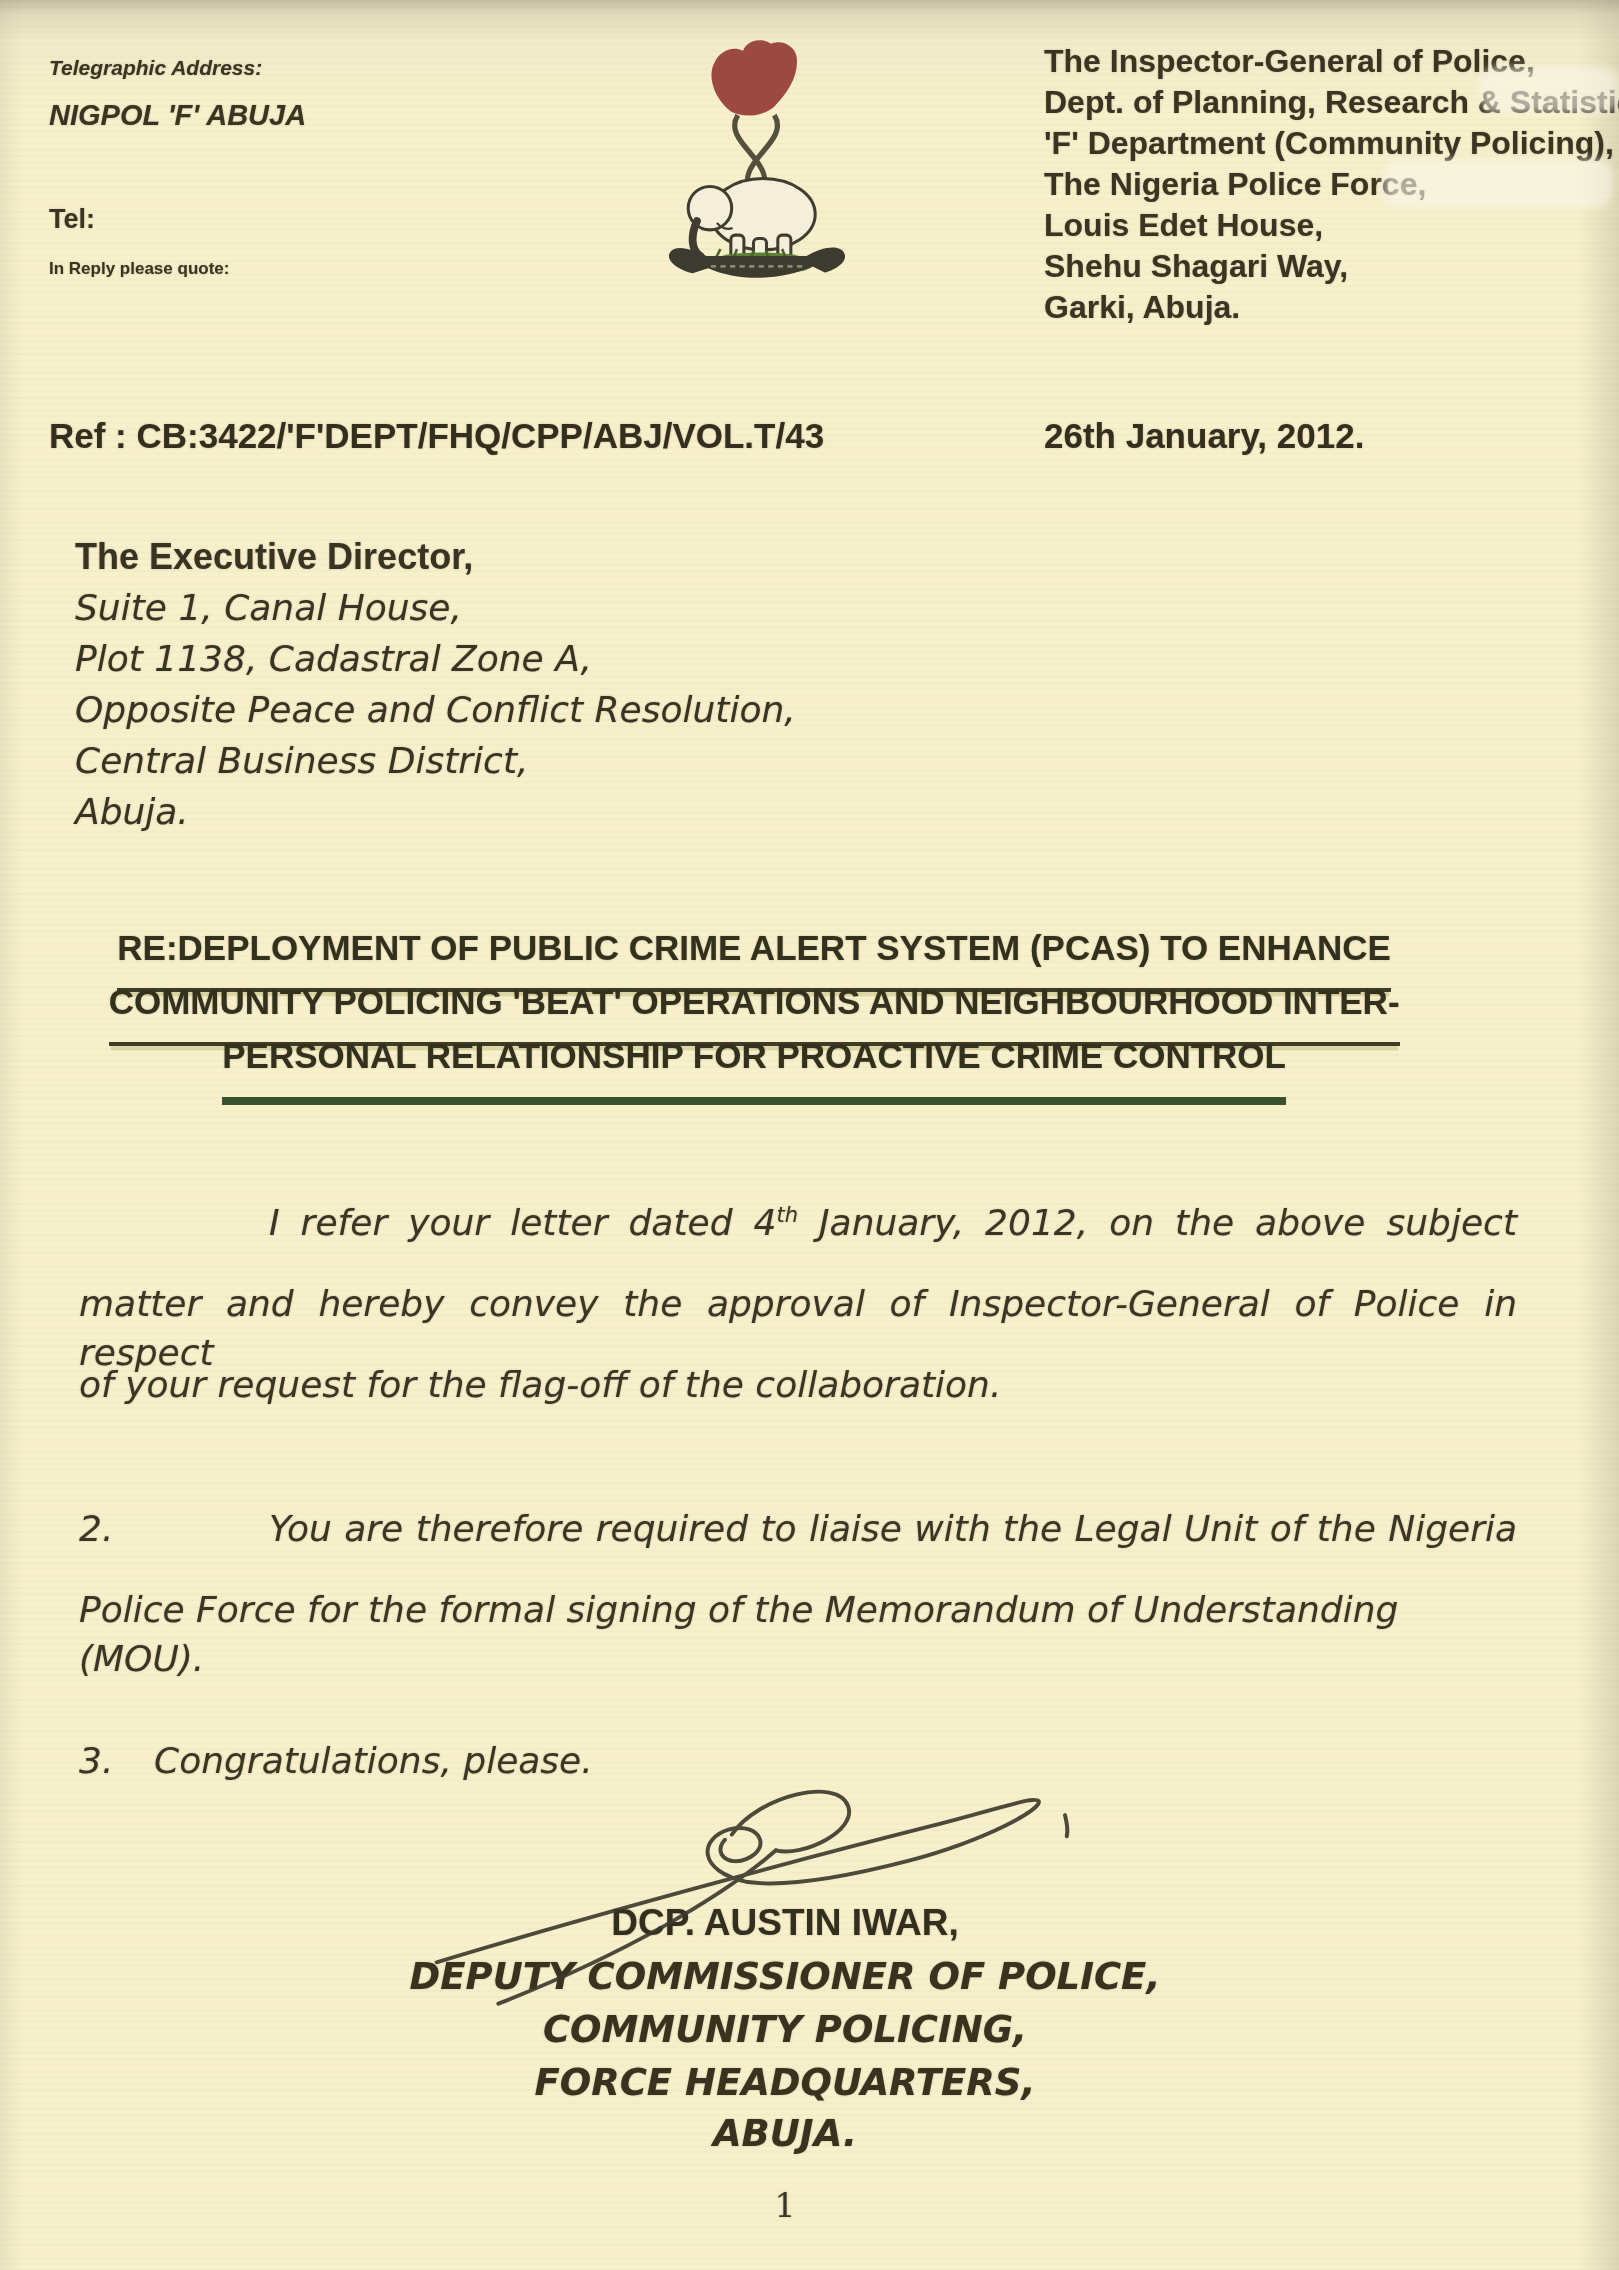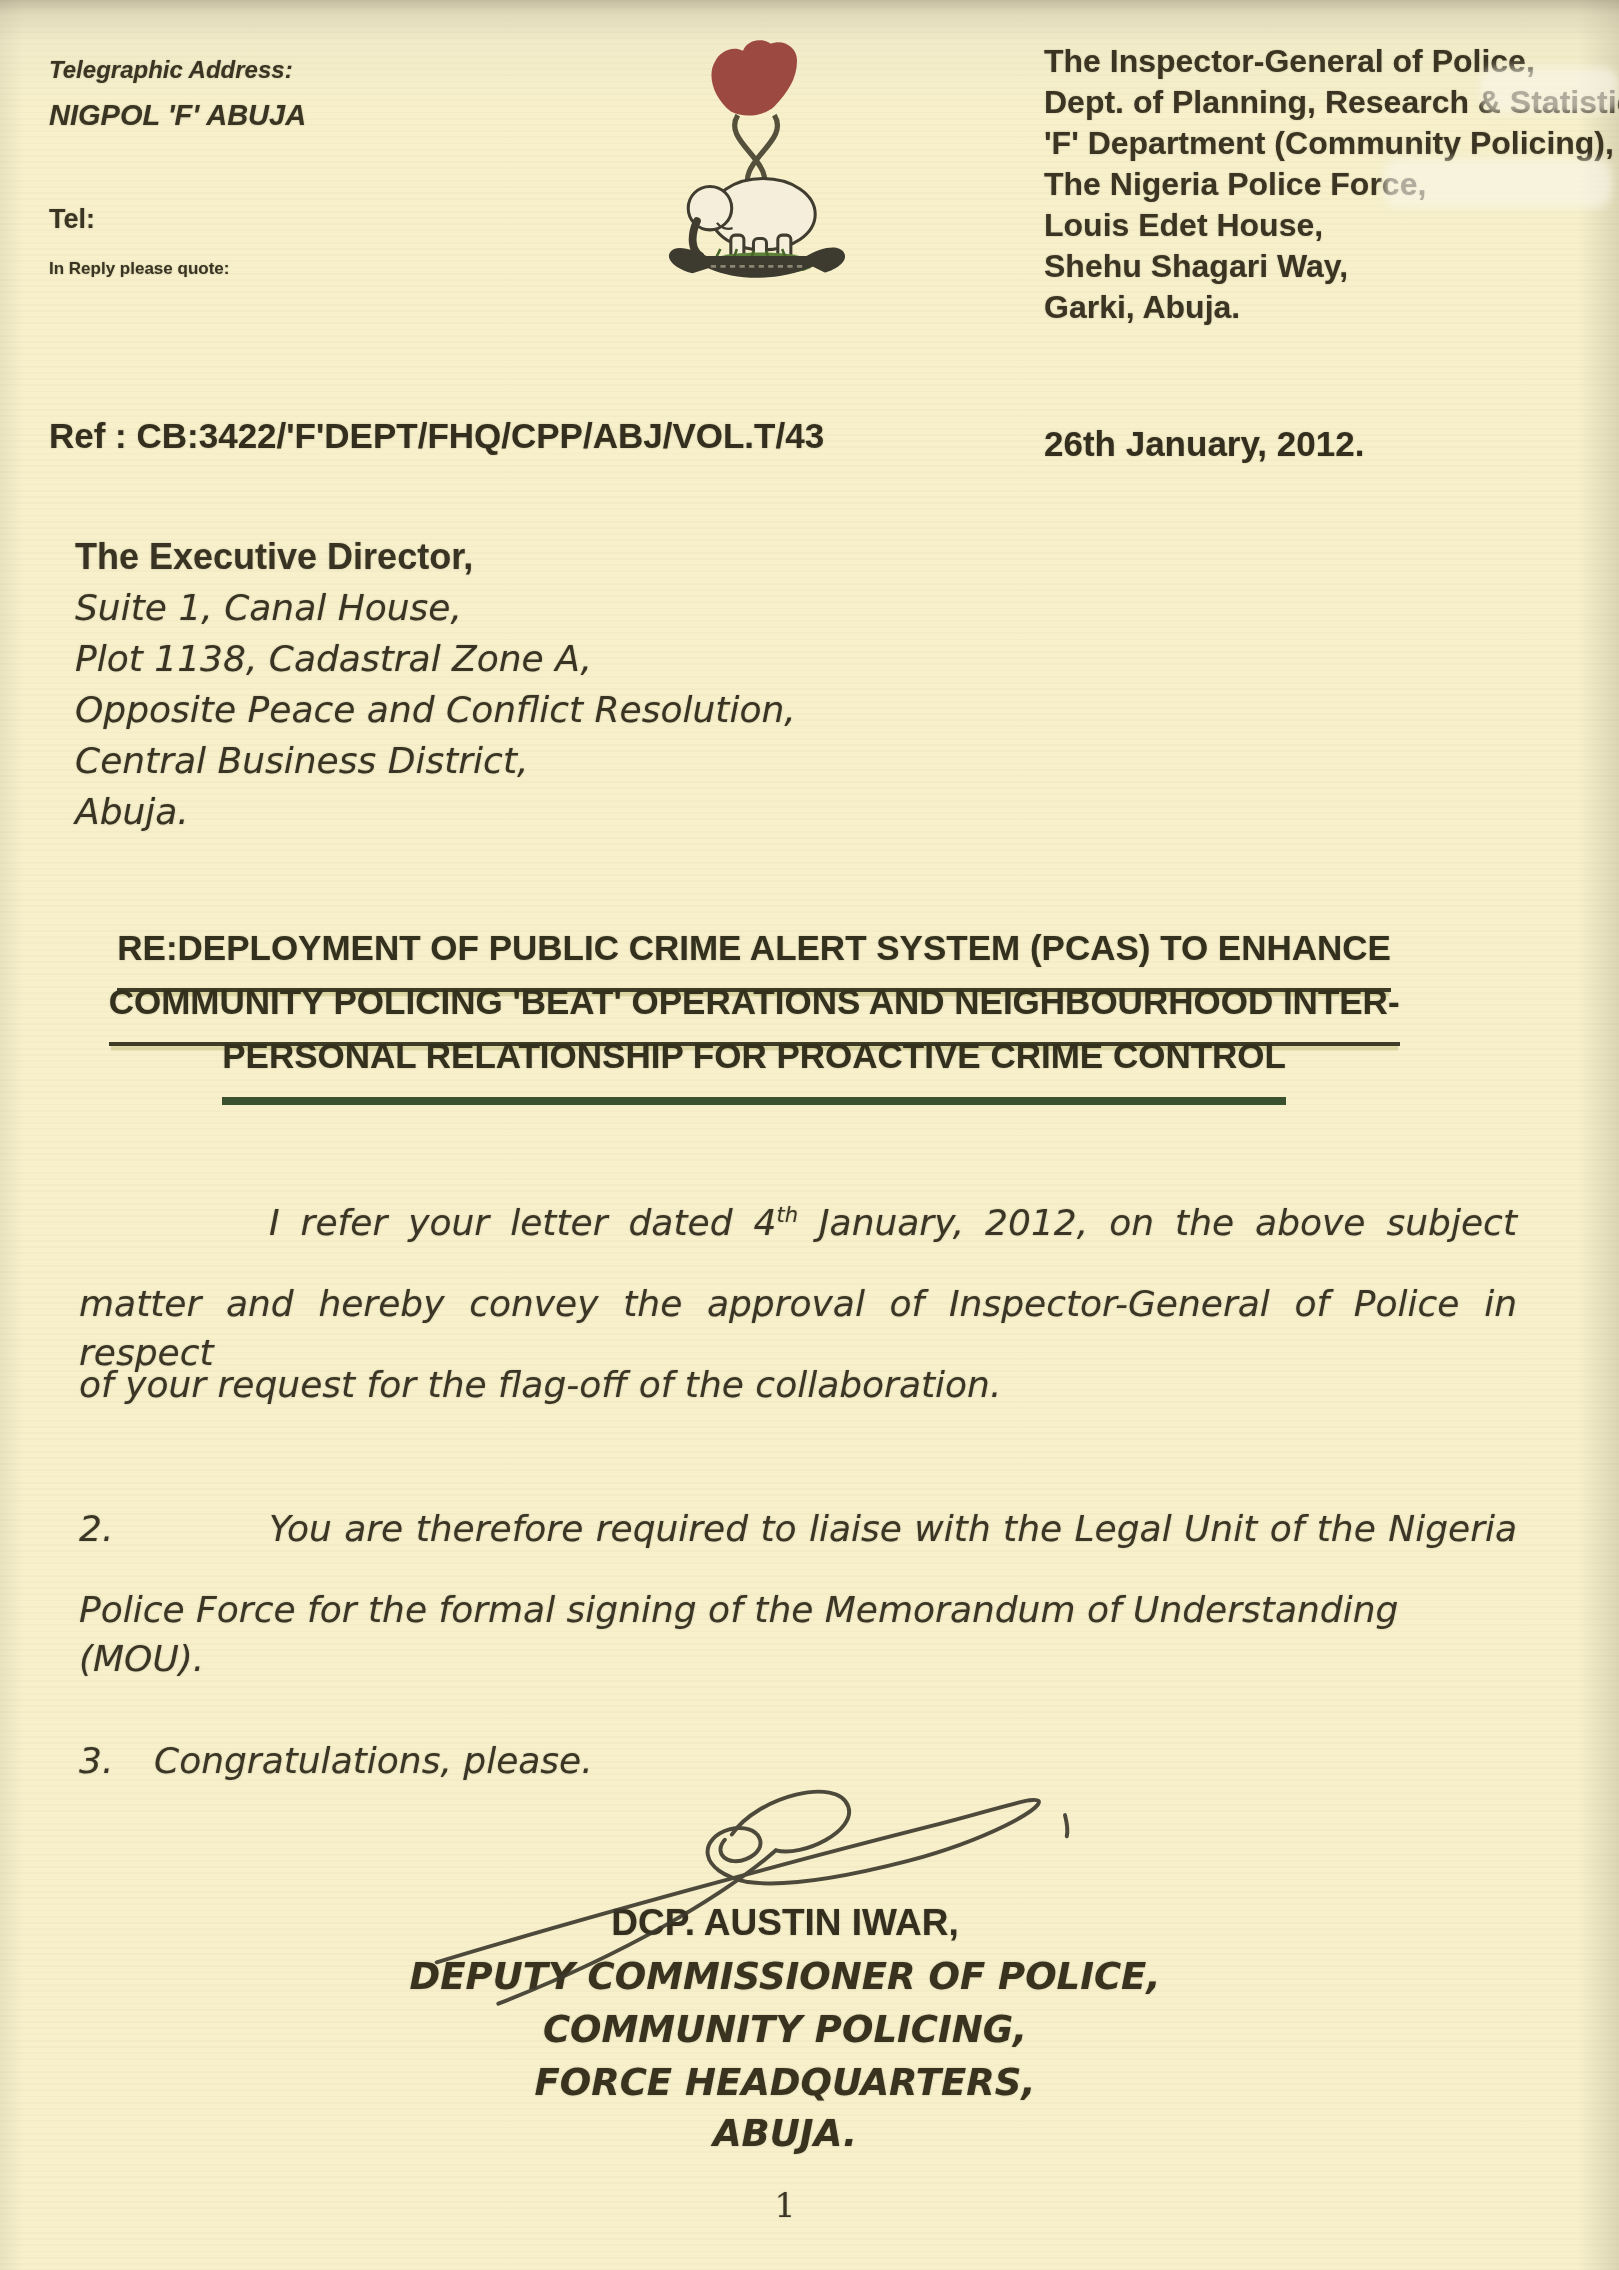--- a/index.html
+++ b/index.html
@@ -48,7 +48,7 @@
 
 <div class="page">
 
-  <div class="abs txt hdr-left b ital" style="top:56px;font-size:24px;">Telegraphic Address:</div>
+  <div class="abs txt hdr-left b ital" style="top:56px;font-size:21px;">Telegraphic Address:</div>
   <div class="abs txt hdr-left b ital" style="top:99px;font-size:29px;">NIGPOL  'F' ABUJA</div>
   <div class="abs txt hdr-left b" style="top:173px;font-size:27px;margin-top:31px;">Tel:</div>
   <div class="abs txt hdr-left b" style="top:259px;font-size:17px;">In Reply please quote:</div>

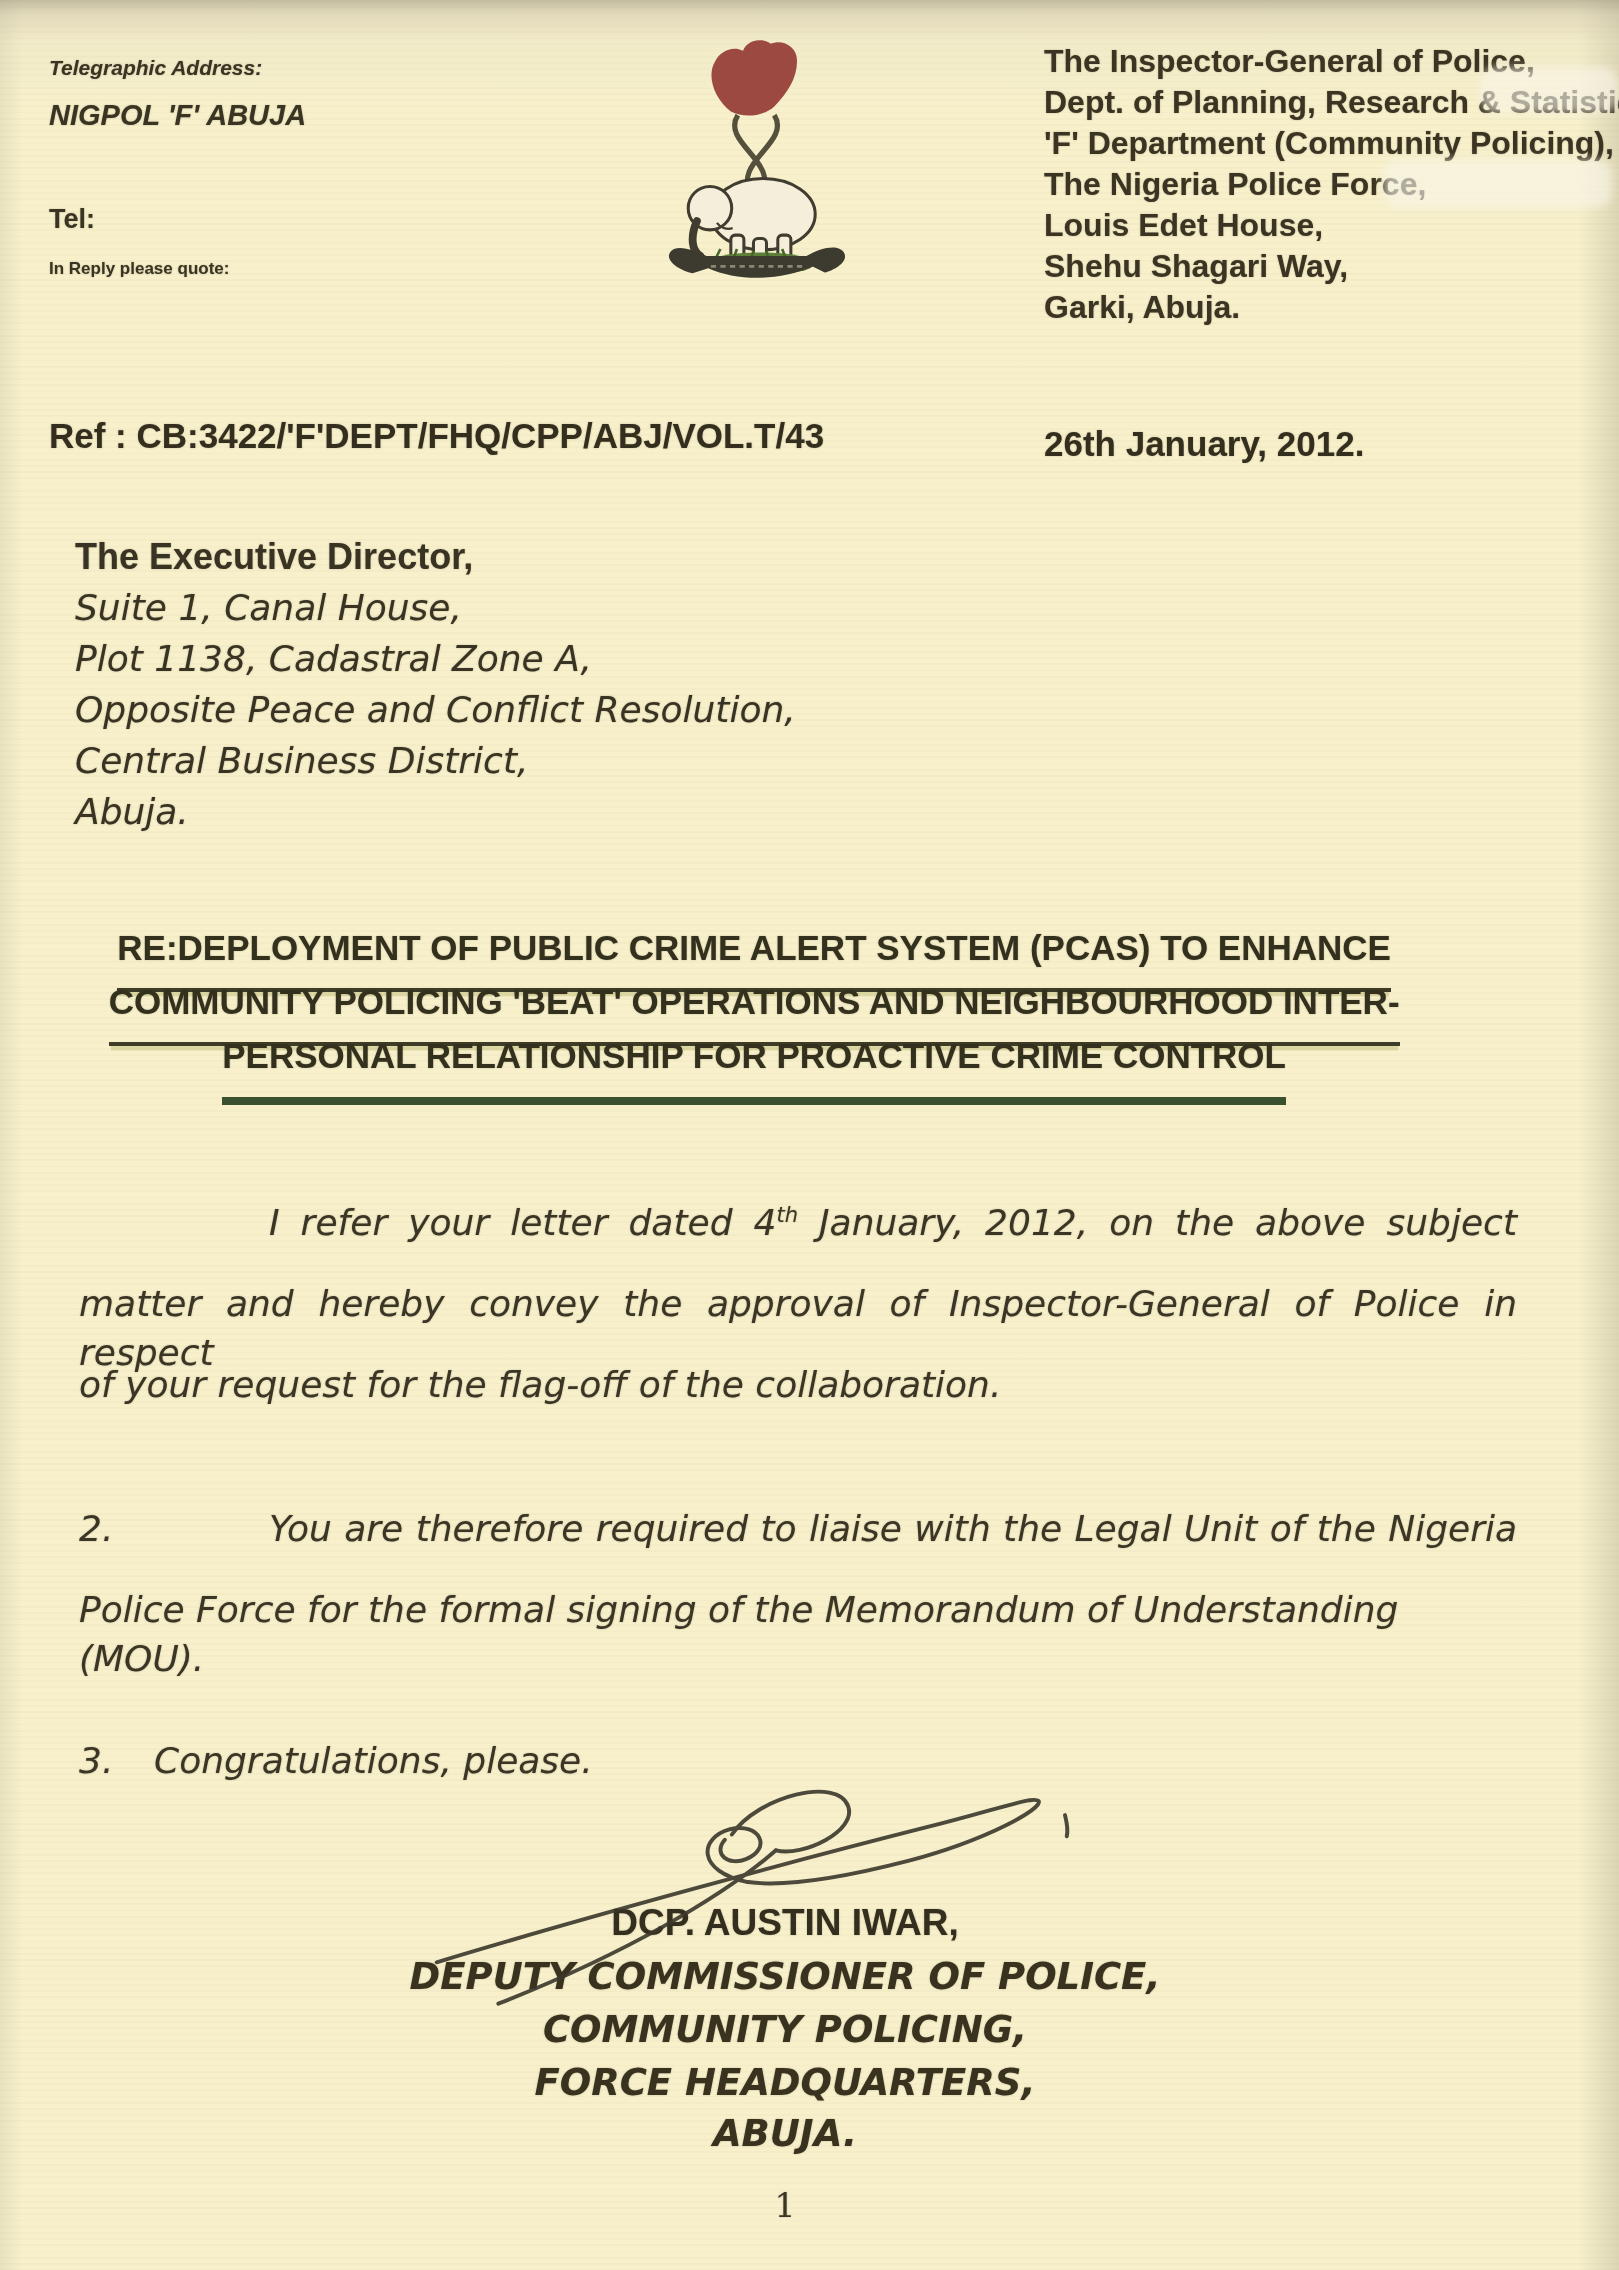--- a/index.html
+++ b/index.html
@@ -87,7 +87,7 @@
   <div class="smudge" style="left:1383px;top:159px;width:229px;height:49px;"></div>
 
   <div class="abs txt refline" style="left:49px;">Ref : CB:3422/'F'DEPT/FHQ/CPP/ABJ/VOL.T/43</div>
-  <div class="abs txt refline" style="left:1044px;margin-top:8px;">26th January, 2012.</div>
+  <div class="abs txt refline" style="left:1044px;">26th January, 2012.</div>
 
   <div class="abs txt recipient">
     <div class="name" style="font-family:'Liberation Sans',sans-serif;">The Executive Director,</div>

